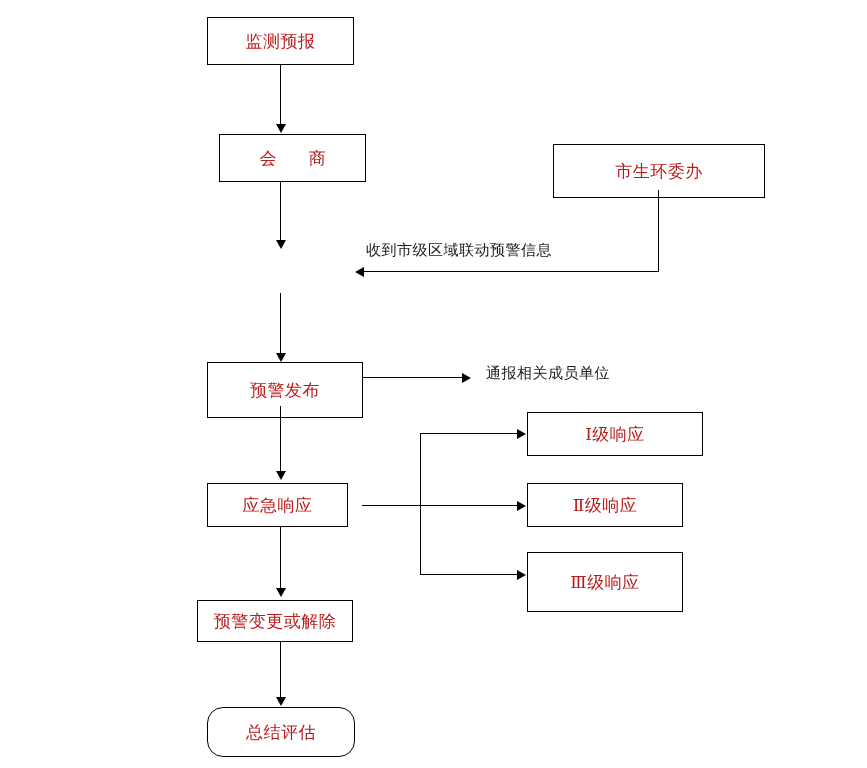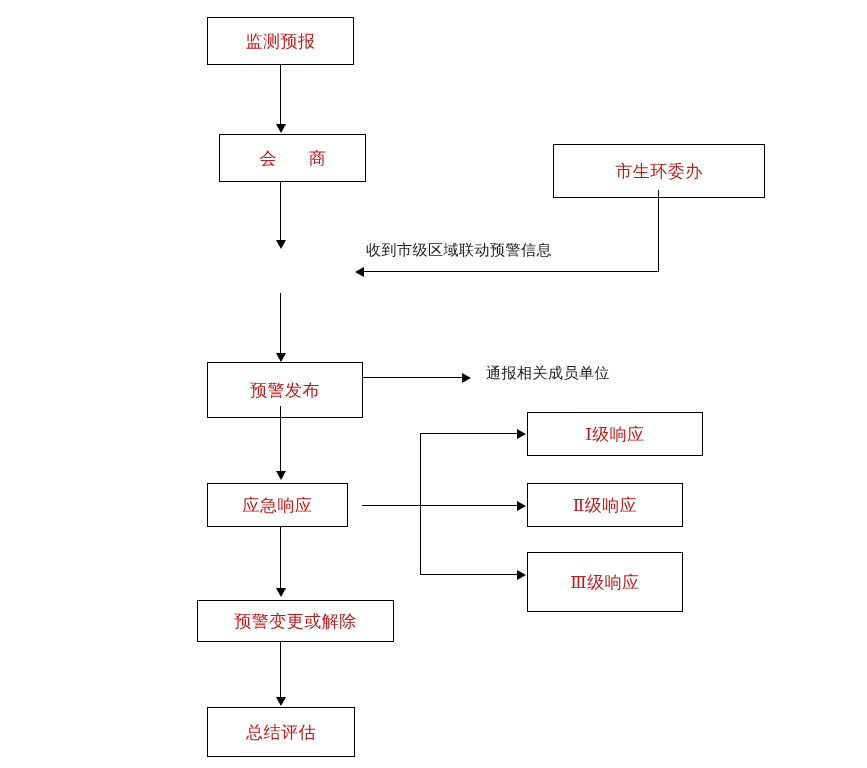--- a/index.html
+++ b/index.html
@@ -146,7 +146,7 @@
   <div class="conn v" style="left:280px; top:527px; height:64px;"></div>
   <div class="arrow down" style="left:276px; top:588px;"></div>
 
-  <div class="node" style="left:197px; top:600px; width:197px; height:42px;">
+  <div class="node" style="left:197px; top:600px; width:156px; height:42px;">
     <span>预警变更或解除</span>
   </div>
 

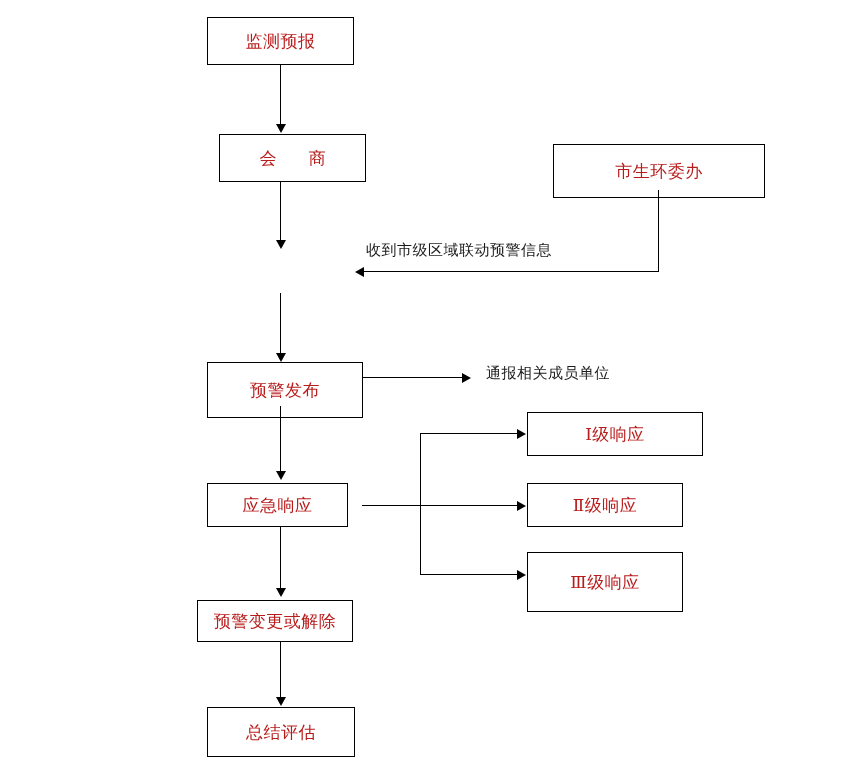--- a/index.html
+++ b/index.html
@@ -153,7 +153,7 @@
   <div class="conn v" style="left:280px; top:642px; height:57px;"></div>
   <div class="arrow down" style="left:276px; top:697px;"></div>
 
-  <div class="node" style="left:207px; top:707px; width:148px; height:50px;">
+  <div class="node" style="left:207px; top:707px; width:148px; height:50px;border-radius:16px;">
     <span>总结评估</span>
   </div>
 

